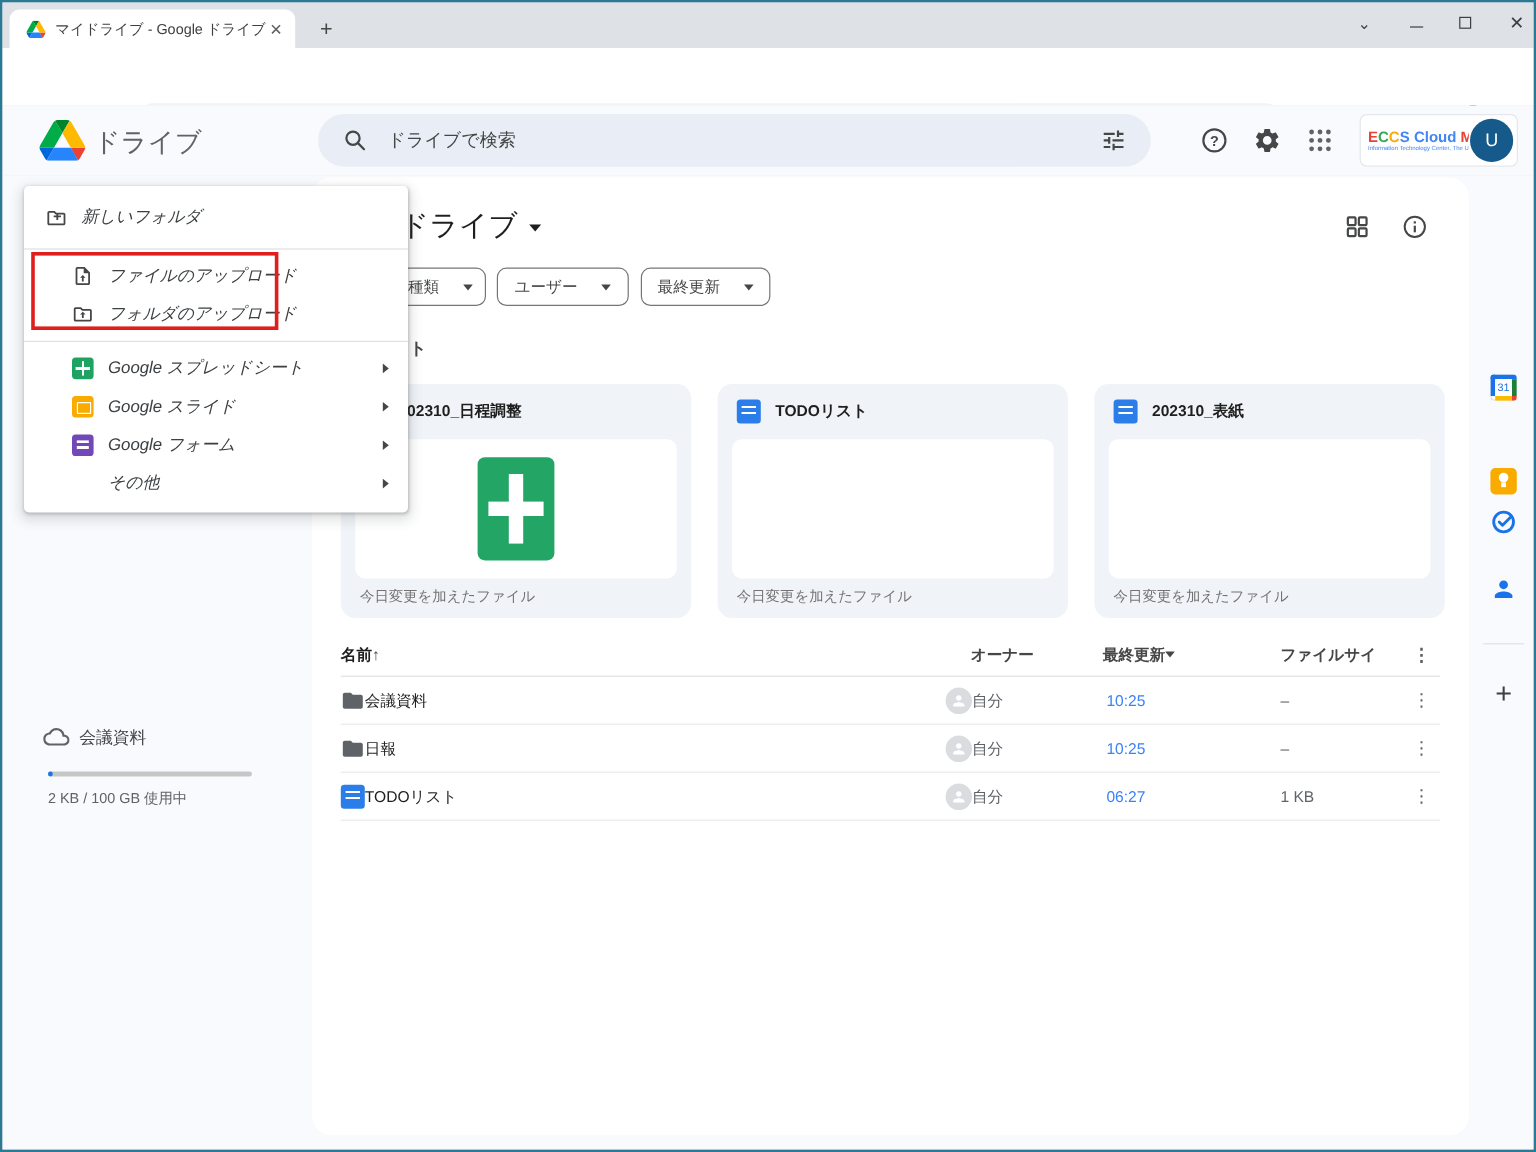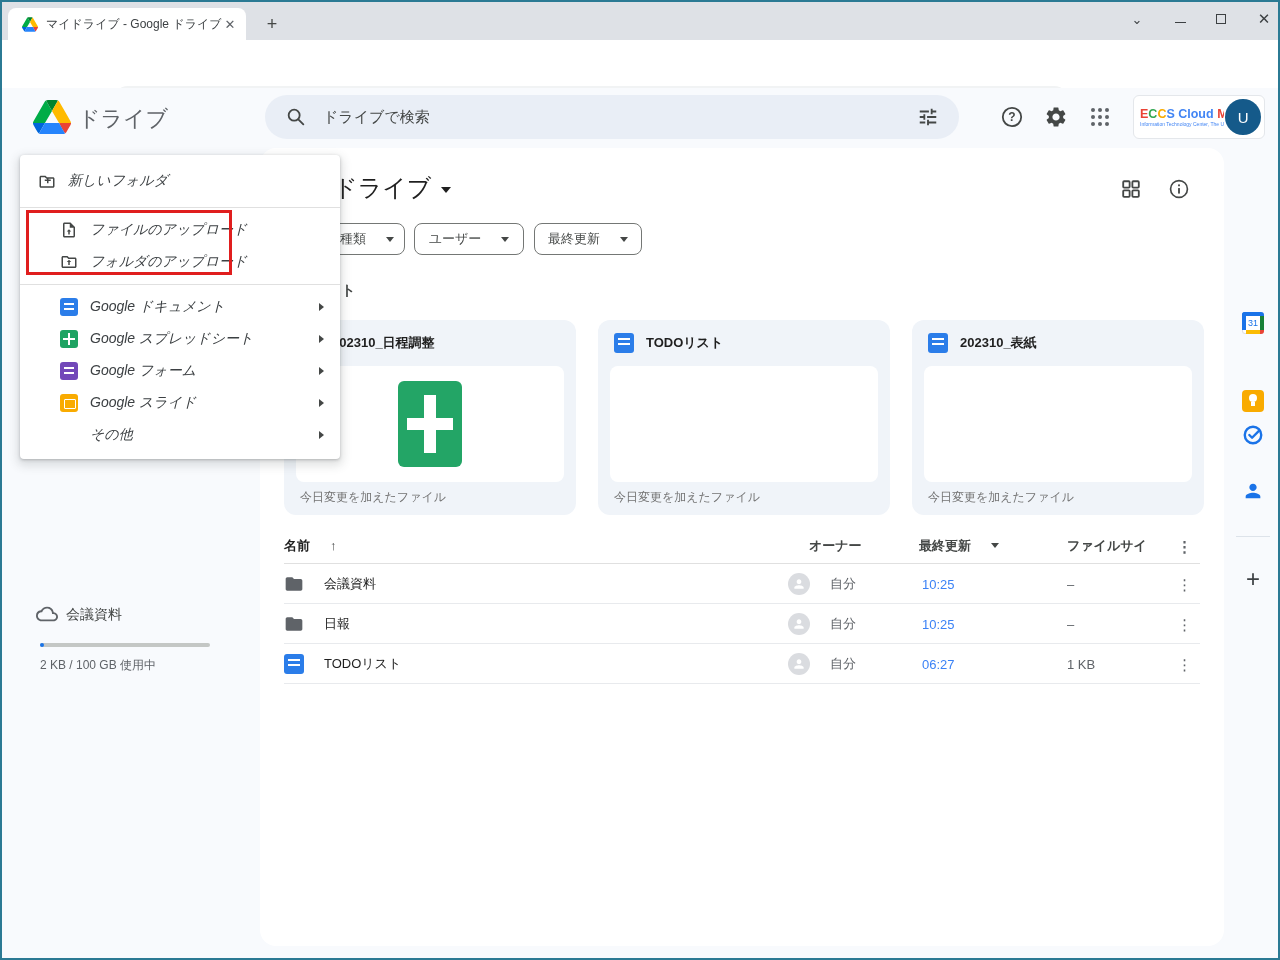--- a/index.html
+++ b/index.html
@@ -435,11 +435,6 @@
     </div>
     <div class="mdiv"></div>
     <div class="mitem h32">
-      <span class="micon pi docs"></span>
-      <span class="lbl">Google ドキュメント</span>
-      <span class="tri-right"></span>
-    </div>
-    <div class="mitem h32">
       <span class="micon pi sheets"></span>
       <span class="lbl">Google スプレッドシート</span>
       <span class="tri-right"></span>

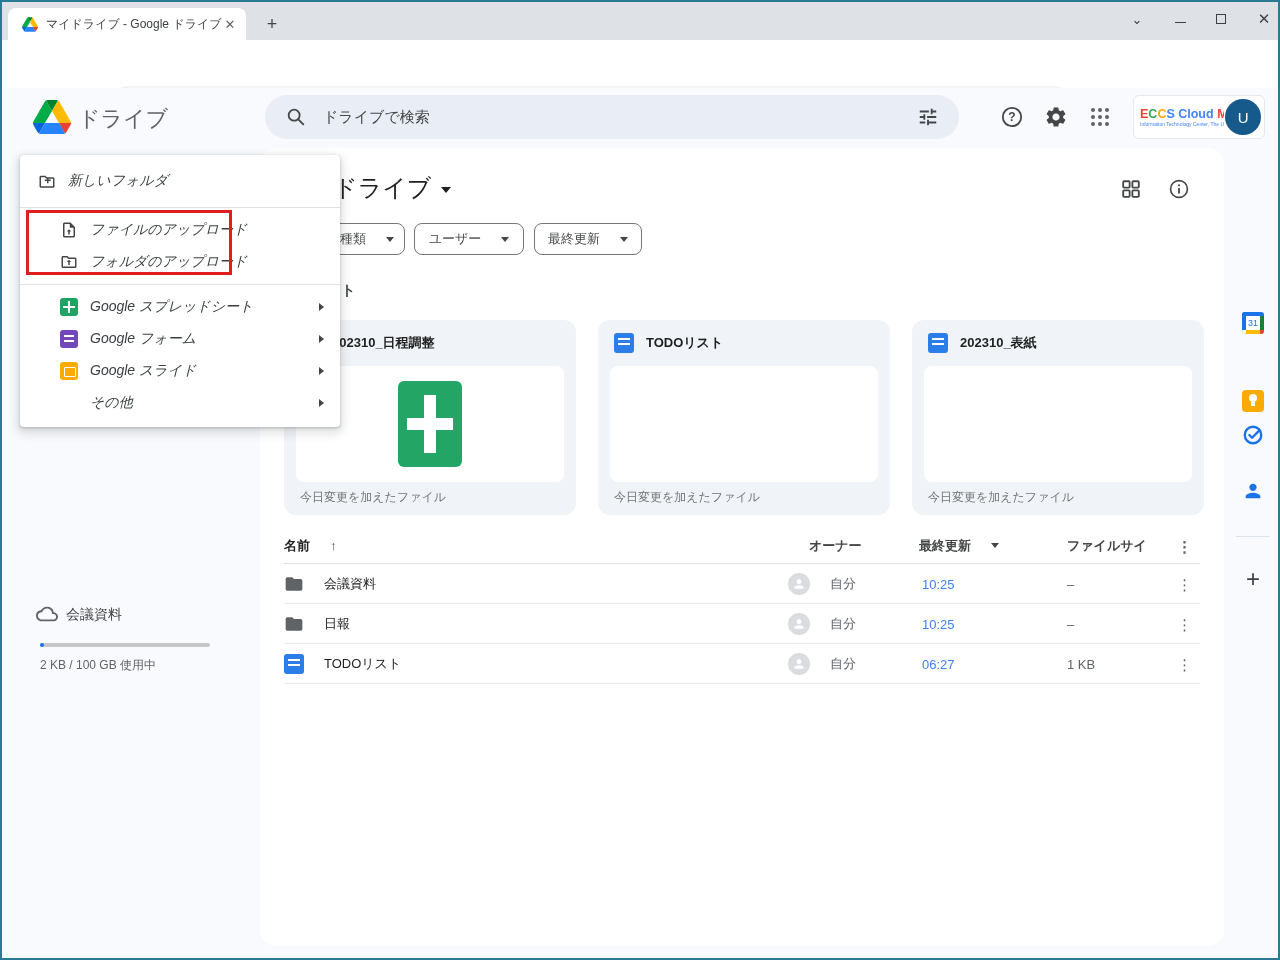--- a/index.html
+++ b/index.html
@@ -440,16 +440,16 @@
       <span class="tri-right"></span>
     </div>
     <div class="mitem h32">
+      <span class="micon pi slides"></span>
+      <span class="lbl">Google スライド</span>
+      <span class="tri-right"></span>
+    </div>
+    <div class="mitem h32">
       <span class="micon pi forms"></span>
       <span class="lbl">Google フォーム</span>
       <span class="tri-right"></span>
     </div>
     <div class="mitem h32">
-      <span class="micon pi slides"></span>
-      <span class="lbl">Google スライド</span>
-      <span class="tri-right"></span>
-    </div>
-    <div class="mitem h32">
       <span class="lbl noicon" style="margin-left:30px">その他</span>
       <span class="tri-right"></span>
     </div>

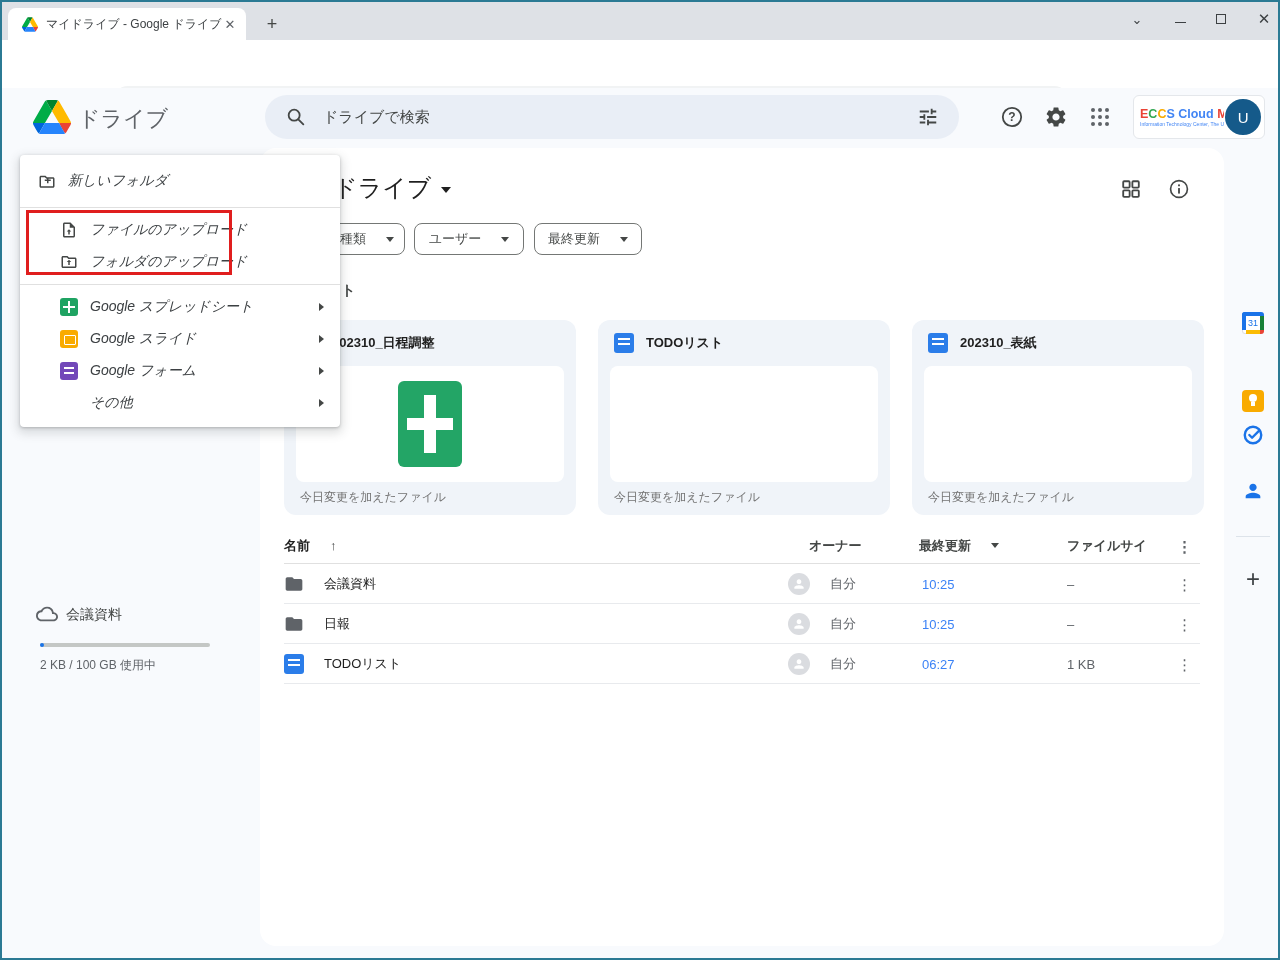--- a/index.html
+++ b/index.html
@@ -81,7 +81,7 @@
   .ftable { position:absolute; left:24px; width:916px; top:380px; }
   .thead { position:relative; height:36px; border-bottom:1px solid #e0e0e0; font-size:13px; color:#444746; font-weight:bold; }
   .trow { position:relative; height:40px; border-bottom:1px solid #e8eaed; font-size:13px; }
-  .cell { position:absolute; top:50%; transform:translateY(-50%); display:flex; align-items:center; gap:20px; }
+  .cell { position:absolute; top:50%; transform:translateY(-50%); display:flex; align-items:center; gap:0; }
   .c-name { left:0; color:#1f1f1f; }
   .c-owner { left:504px; color:#5f6368; }
   .c-mod { left:638px; color:#3b82f6; }

